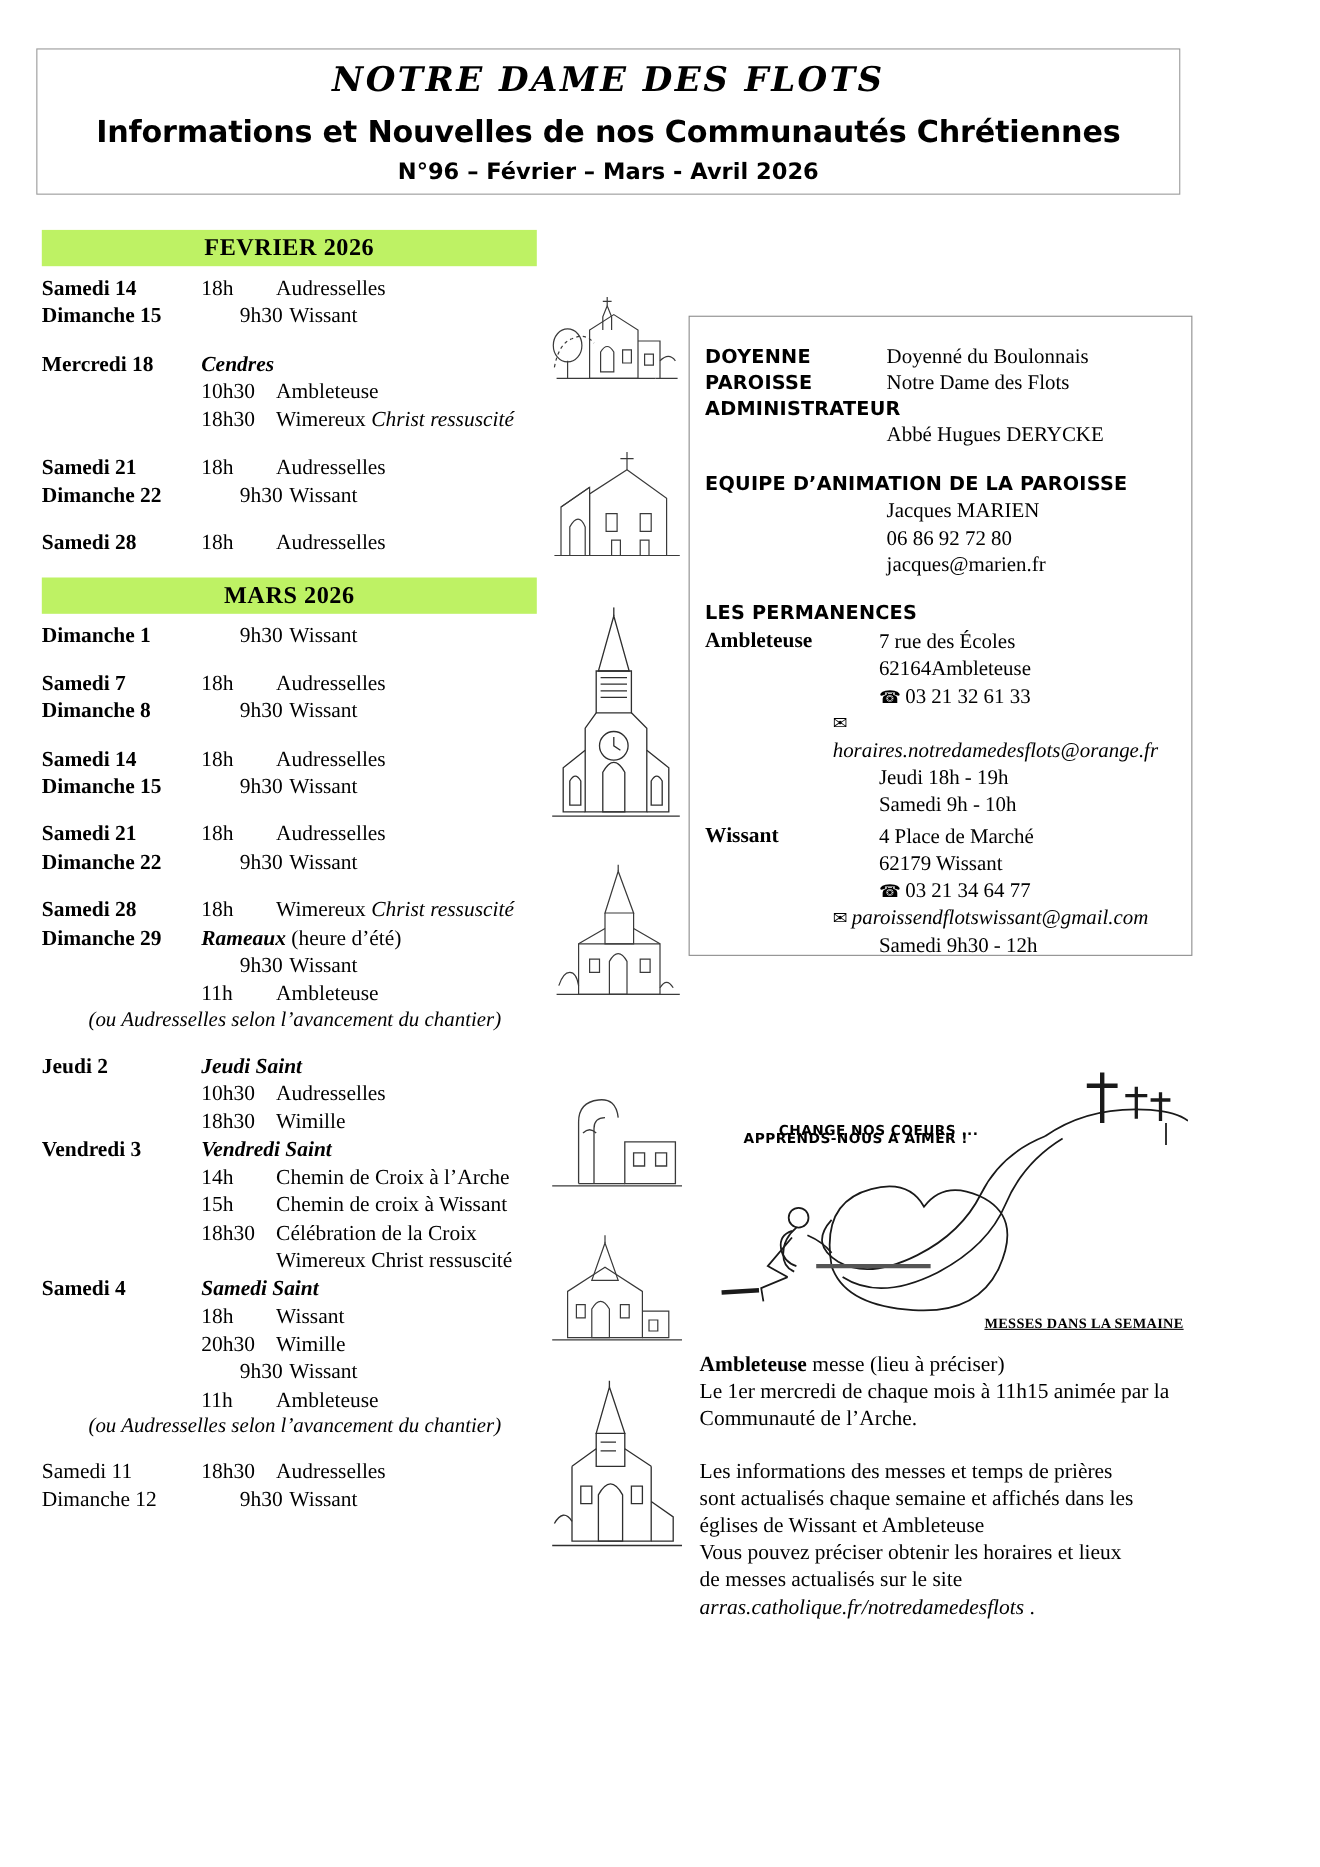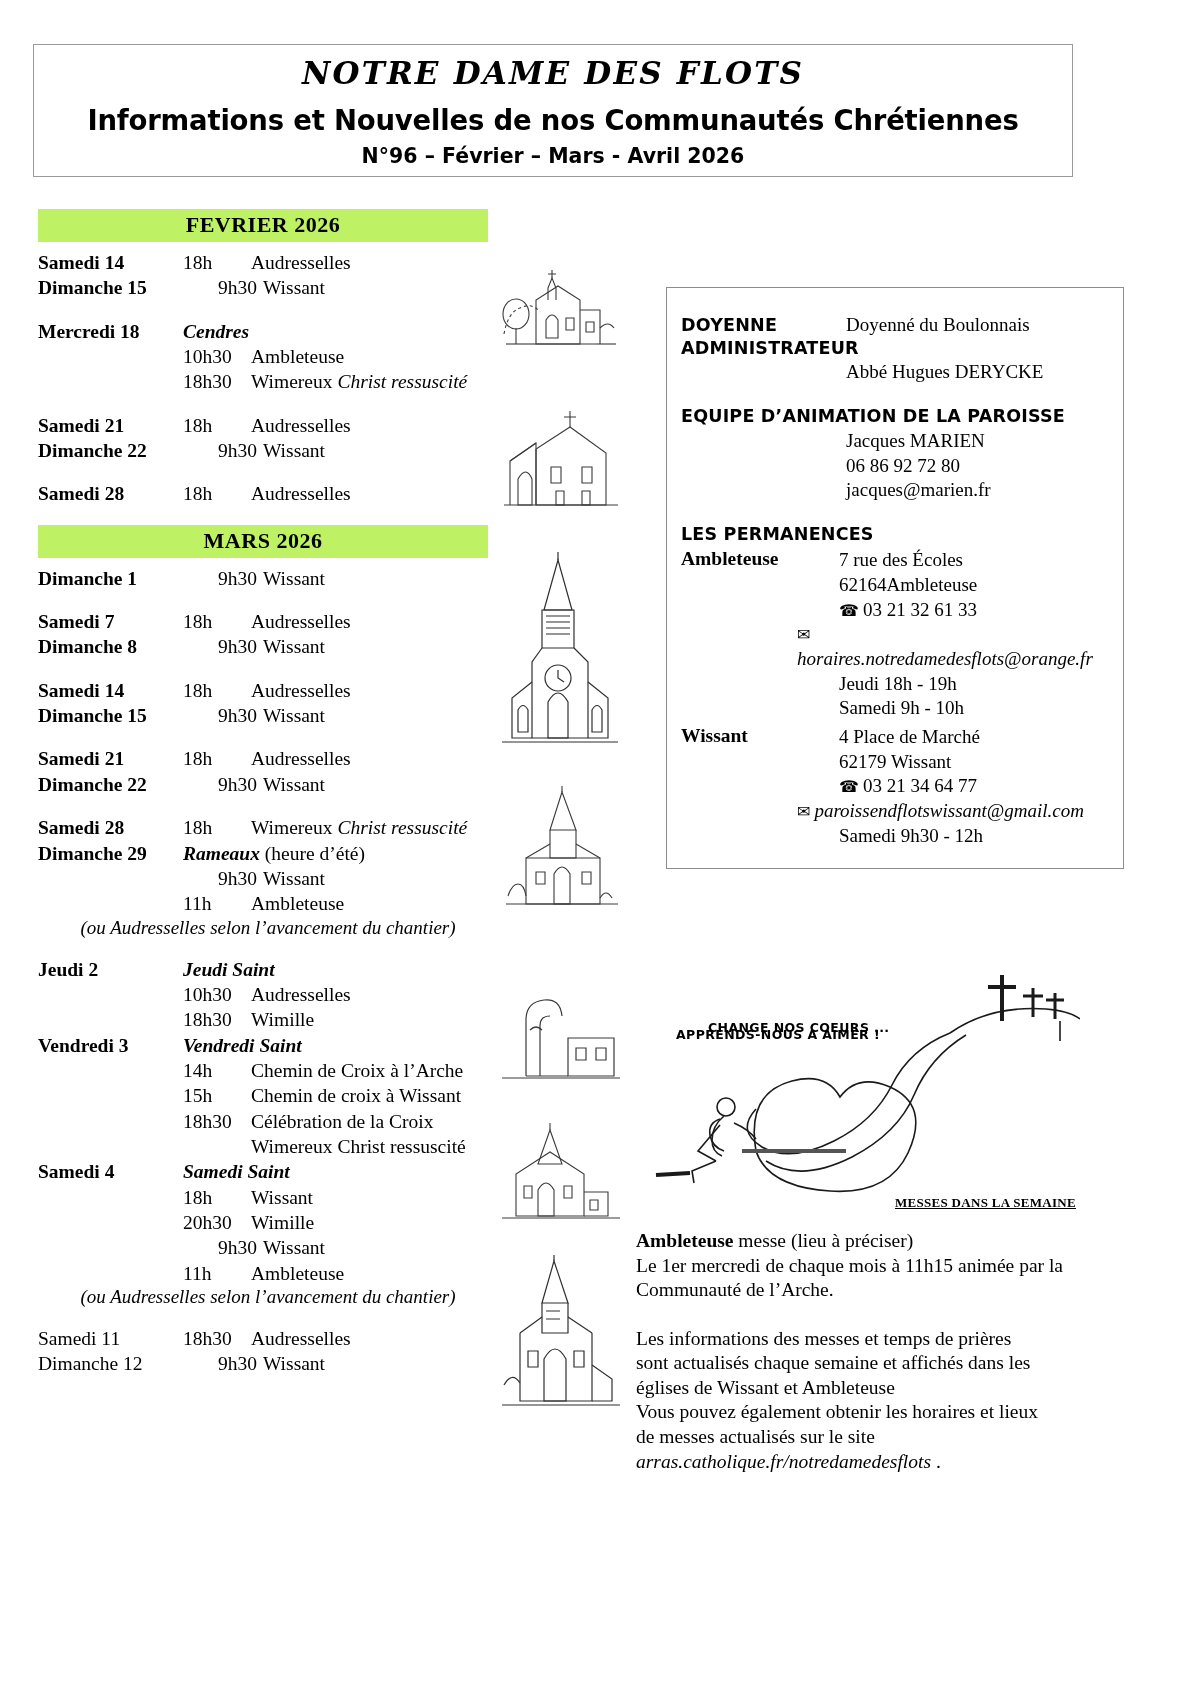--- a/index.html
+++ b/index.html
@@ -57,7 +57,7 @@
   
   .infobox{
     position:absolute; left:626px; top:287px; width:458px; height:582px;
-    border:1px solid #8c8c8c; box-sizing:border-box; background:#fff;margin-left:40px;
+    border:1px solid #8c8c8c; box-sizing:border-box; background:#fff;
   }
   .ib-inner{ padding:26px 14px 0 14px; }
   .ib-row{ display:flex; align-items:baseline; margin-bottom:2px; }

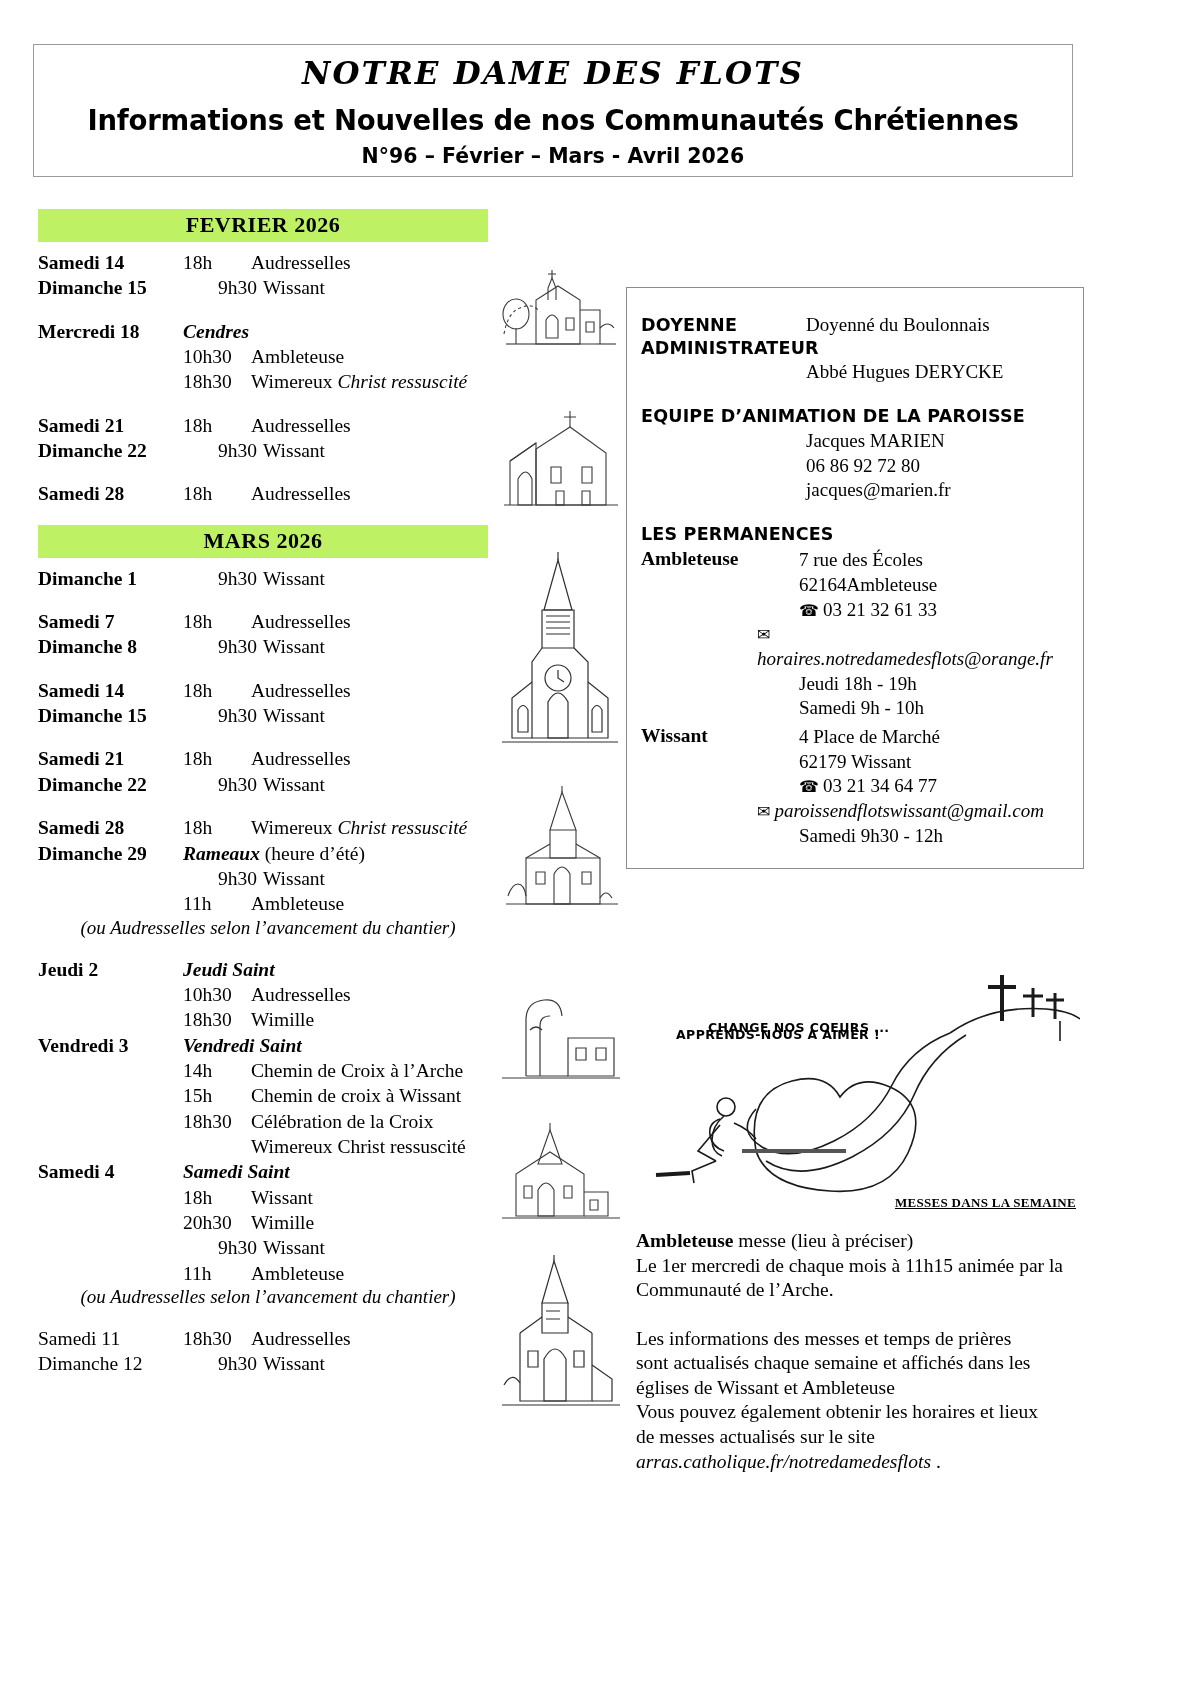--- a/index.html
+++ b/index.html
@@ -299,6 +299,10 @@
     <div class="ib-row">
       <span class="ib-lab">DOYENNE</span>
       <span class="ib-val">Doyenné du Boulonnais</span>
+    </div>
+    <div class="ib-row">
+      <span class="ib-lab">PAROISSE</span>
+      <span class="ib-val">Notre Dame des Flots</span>
     </div>
     <div class="ib-row">
       <span class="ib-lab wide">ADMINISTRATEUR</span>

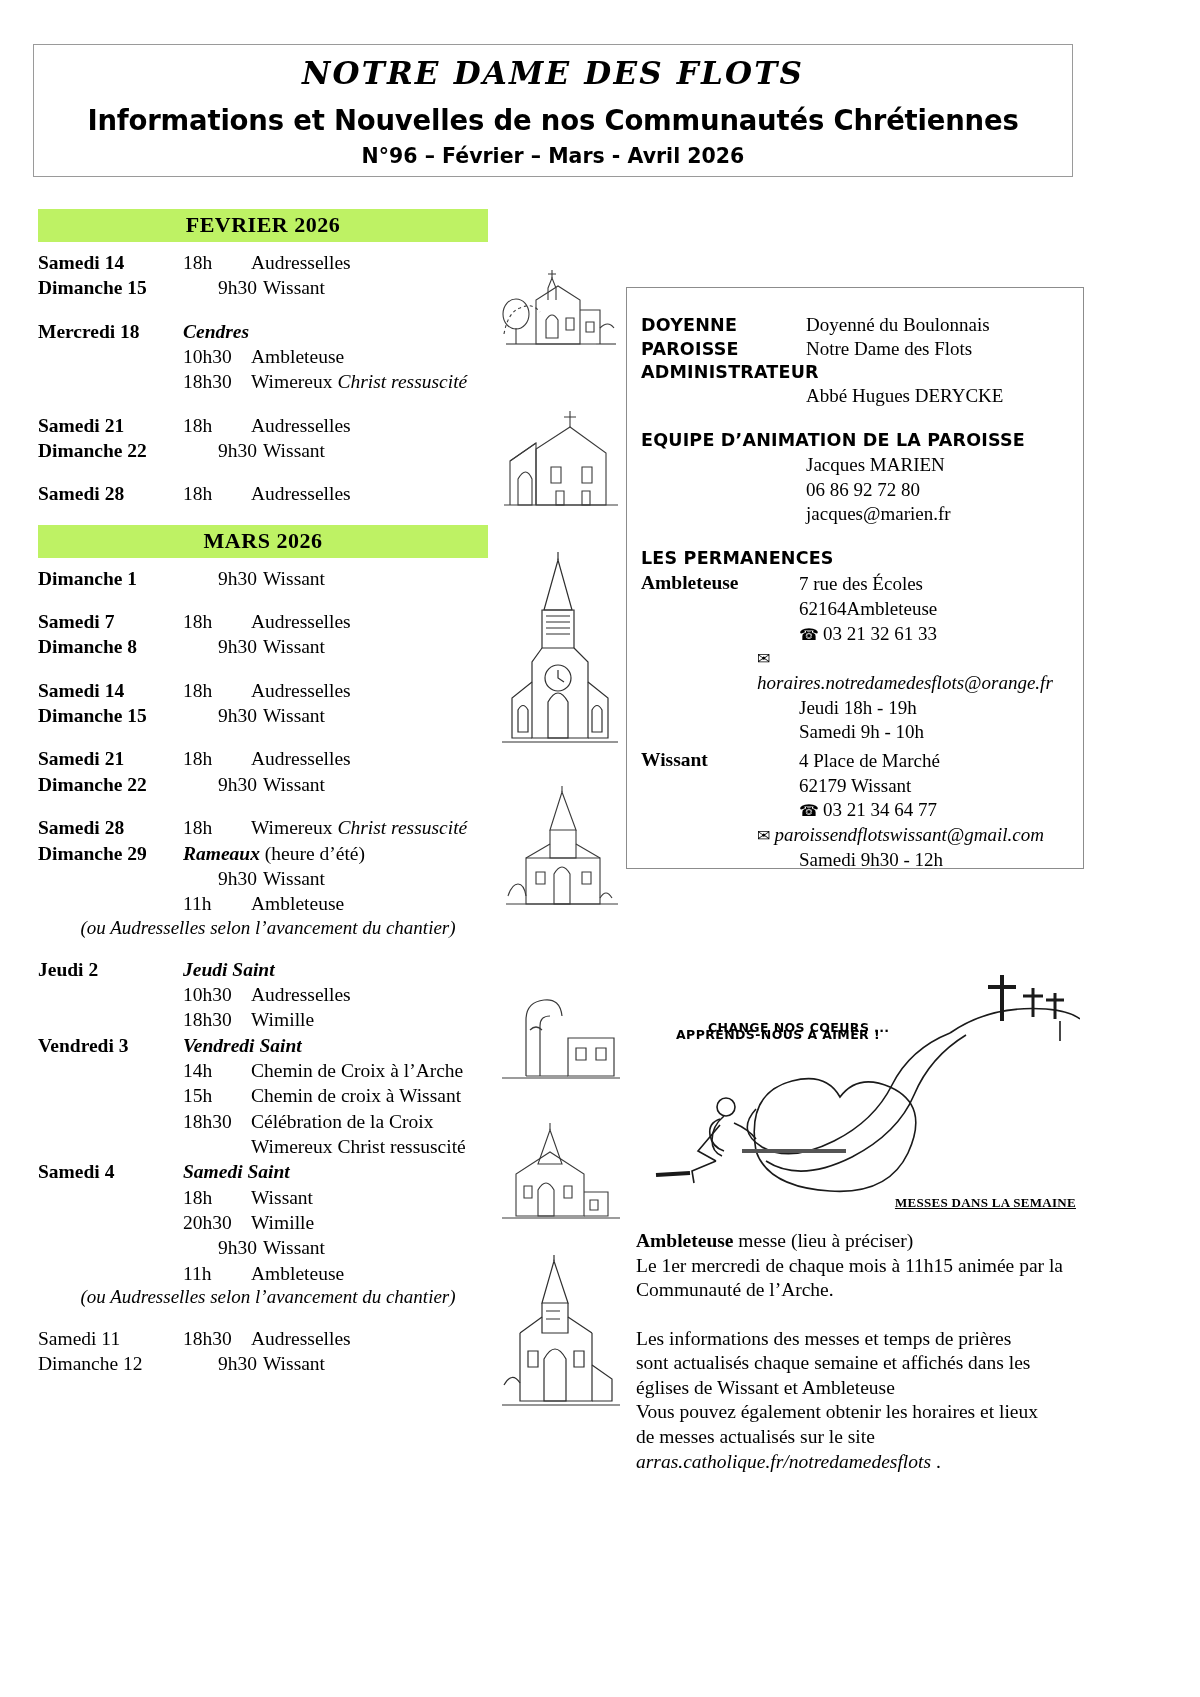--- a/index.html
+++ b/index.html
@@ -384,7 +384,7 @@
   <div class="wm-p2">Les informations des messes et temps de prières</div>
   <div class="wm-p">sont actualisés chaque semaine et affichés dans les</div>
   <div class="wm-p">églises de Wissant et Ambleteuse</div>
-  <div class="wm-p">Vous pouvez également obtenir les horaires et lieux</div>
+  <div class="wm-p">Vous pouvez préciser obtenir les horaires et lieux</div>
   <div class="wm-p">de messes actualisés sur le site</div>
   <div class="wm-p">
     <span class="site">arras.catholique.fr/notredamedesflots</span><span> .</span>

